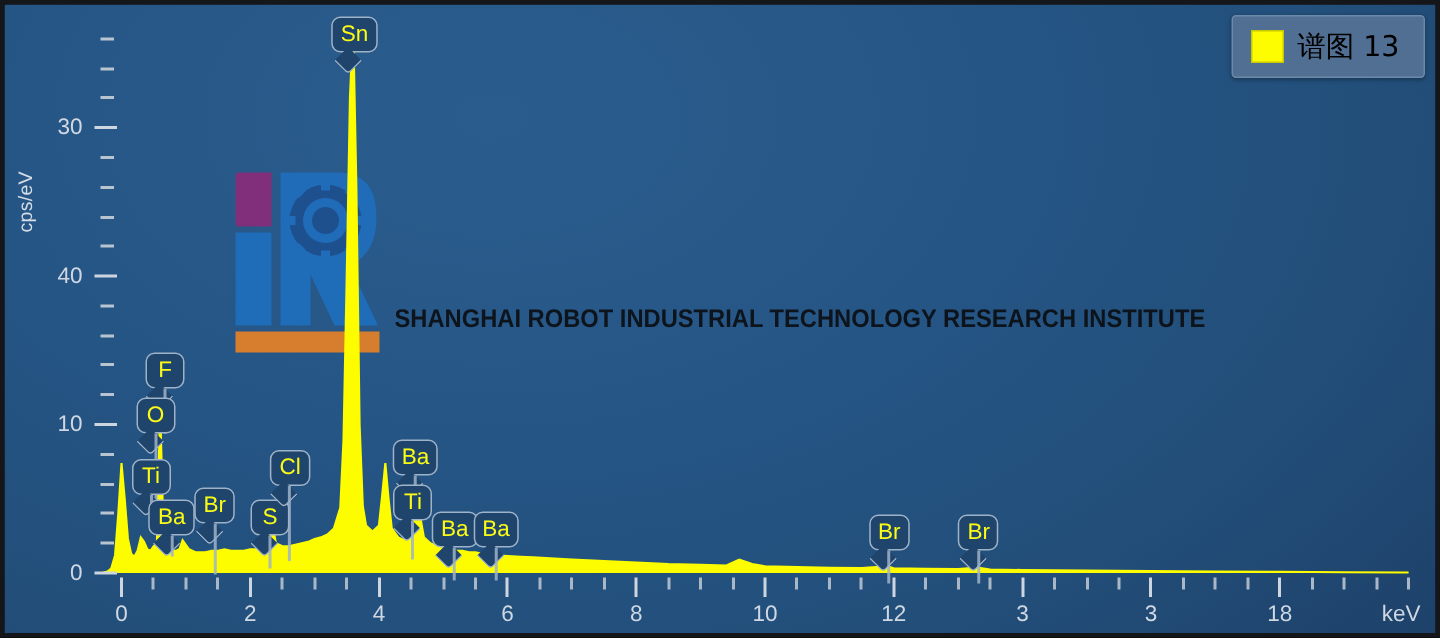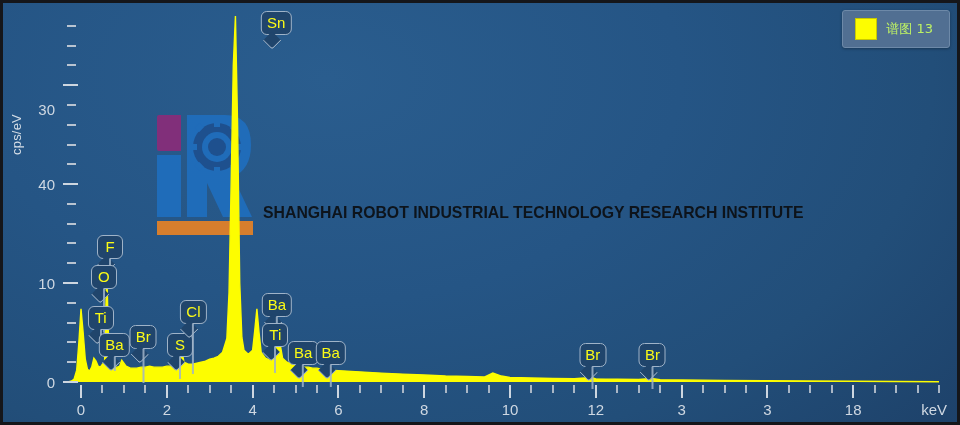--- a/index.html
+++ b/index.html
@@ -281,7 +281,7 @@
   </div>
 
   <div id="annots">
-      <div class="elabel" style="left: 233.298px; top: 8px; margin-left: 40px;">
+      <div class="elabel" style="left: 233.298px; top: 8px;">
         <div class="box">Sn<div class="tail"></div></div>
       </div>
       <div class="elabel" style="left: 107.172px; top: 232px;">

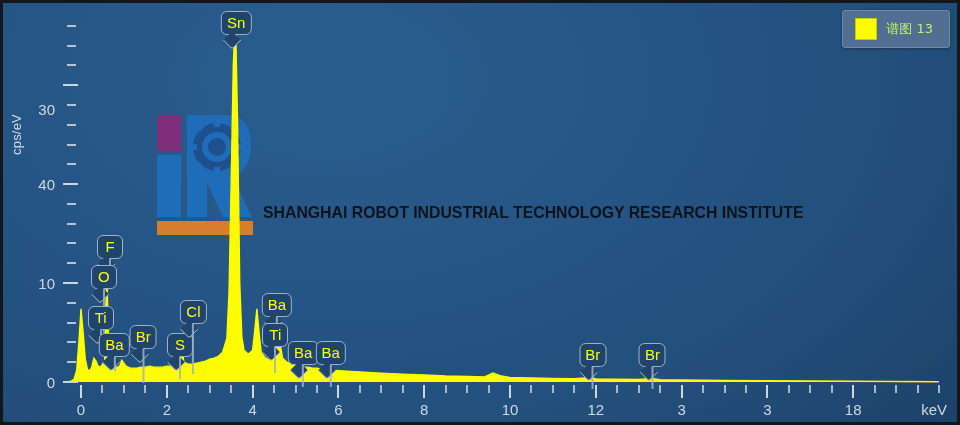--- a/index.html
+++ b/index.html
@@ -158,8 +158,8 @@
     border:1px solid #c9c900;
   }
   #legend .ltext{
-    color:#bef264;
-    font-size:13px;
+    color:#000000;
+    font-size:19px;
     font-family:"DejaVu Sans","Liberation Sans",sans-serif;
     white-space:nowrap;
   }

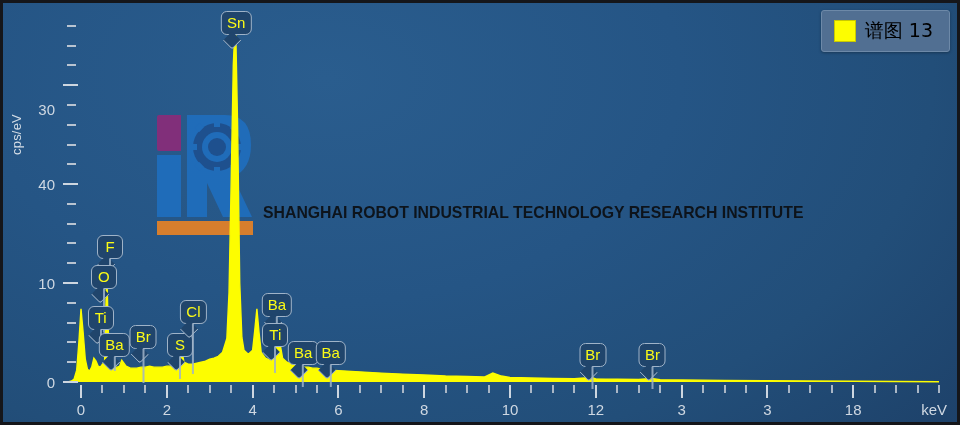--- a/index.html
+++ b/index.html
@@ -219,7 +219,7 @@
         <div class="ytick-minor" style="left: 64px; top: 120.773px;"></div>
         <div class="ytick-minor" style="left: 64px; top: 100.987px;"></div>
         <div class="ytick-major" style="left: 60px; top: 81.2px;"></div>
-        <div class="ytick-label" style="left: 12px; top: 82.2px; margin-top: 24px;">30</div>
+        <div class="ytick-label" style="left: 12px; top: 82.2px;">30</div>
         <div class="ytick-minor" style="left: 64px; top: 61.4133px;"></div>
         <div class="ytick-minor" style="left: 64px; top: 41.6267px;"></div>
         <div class="ytick-minor" style="left: 64px; top: 21.84px;"></div>

